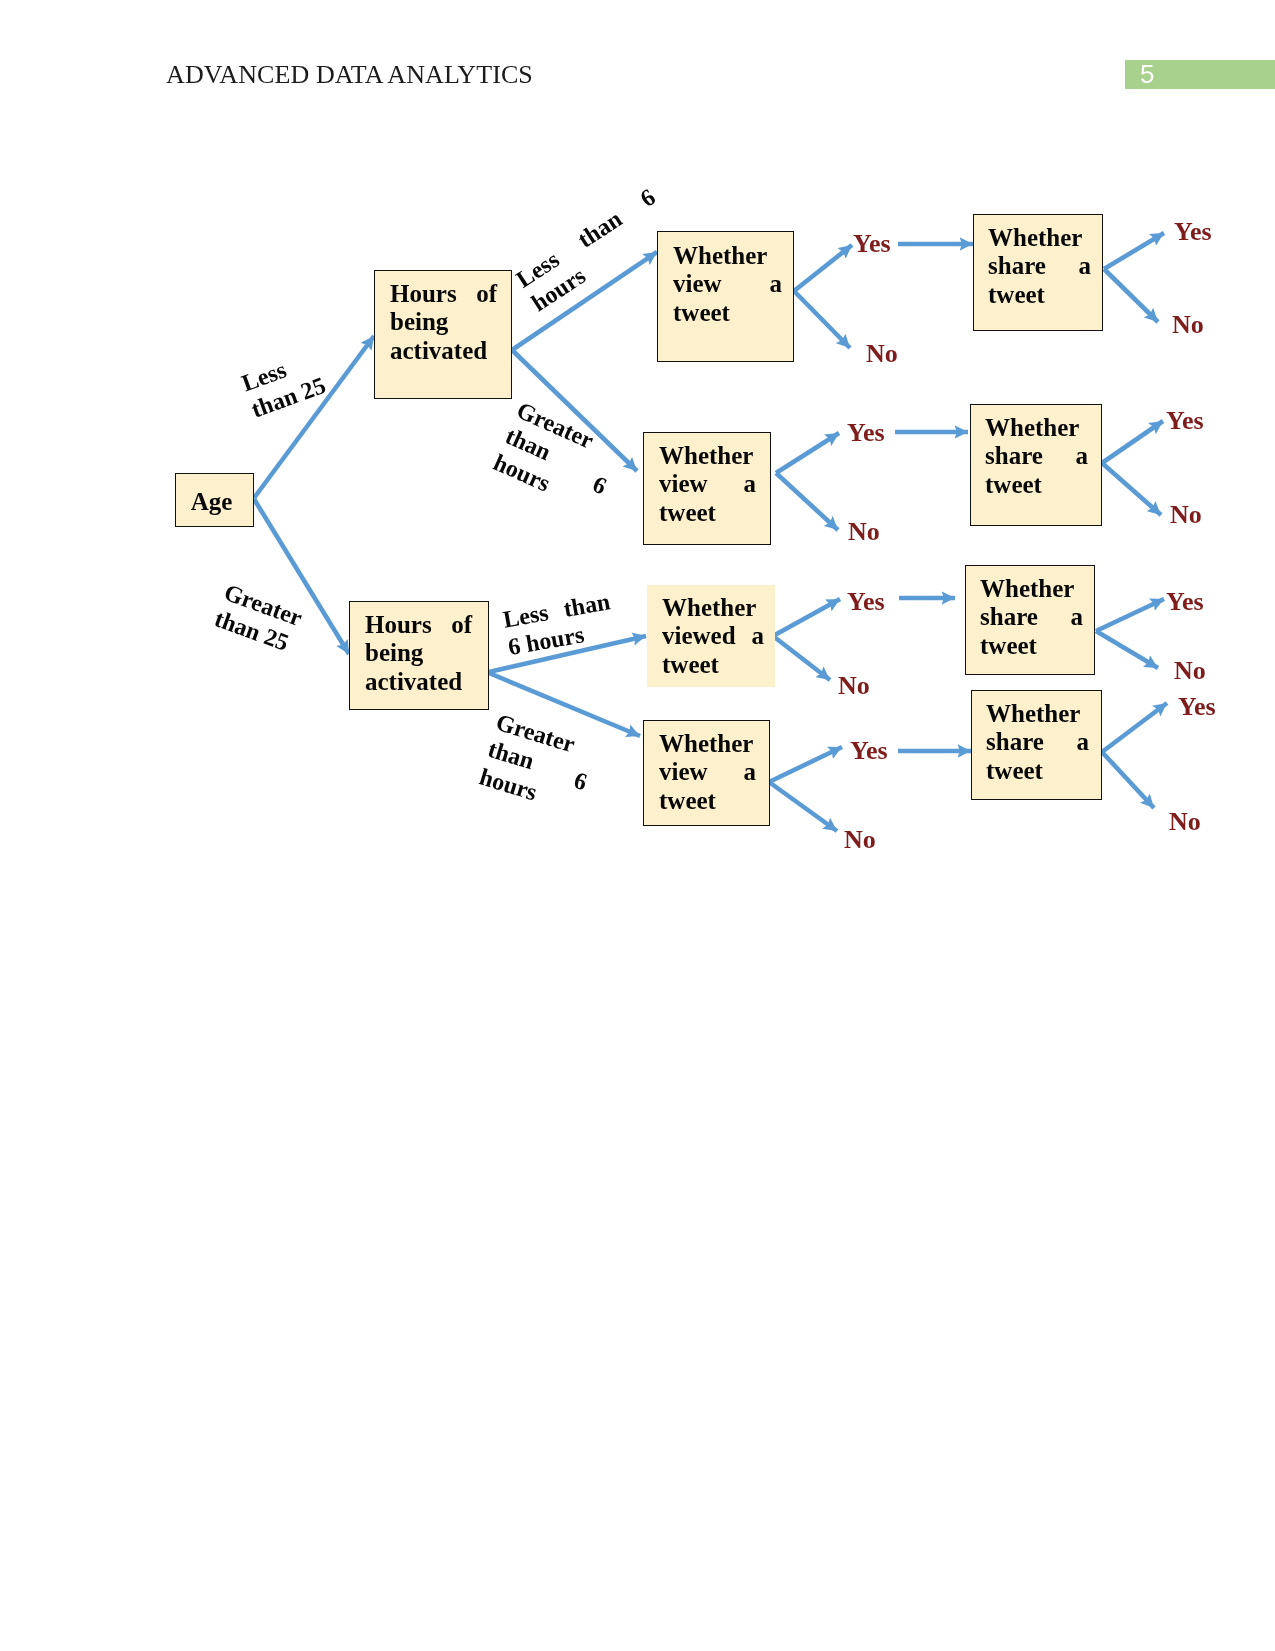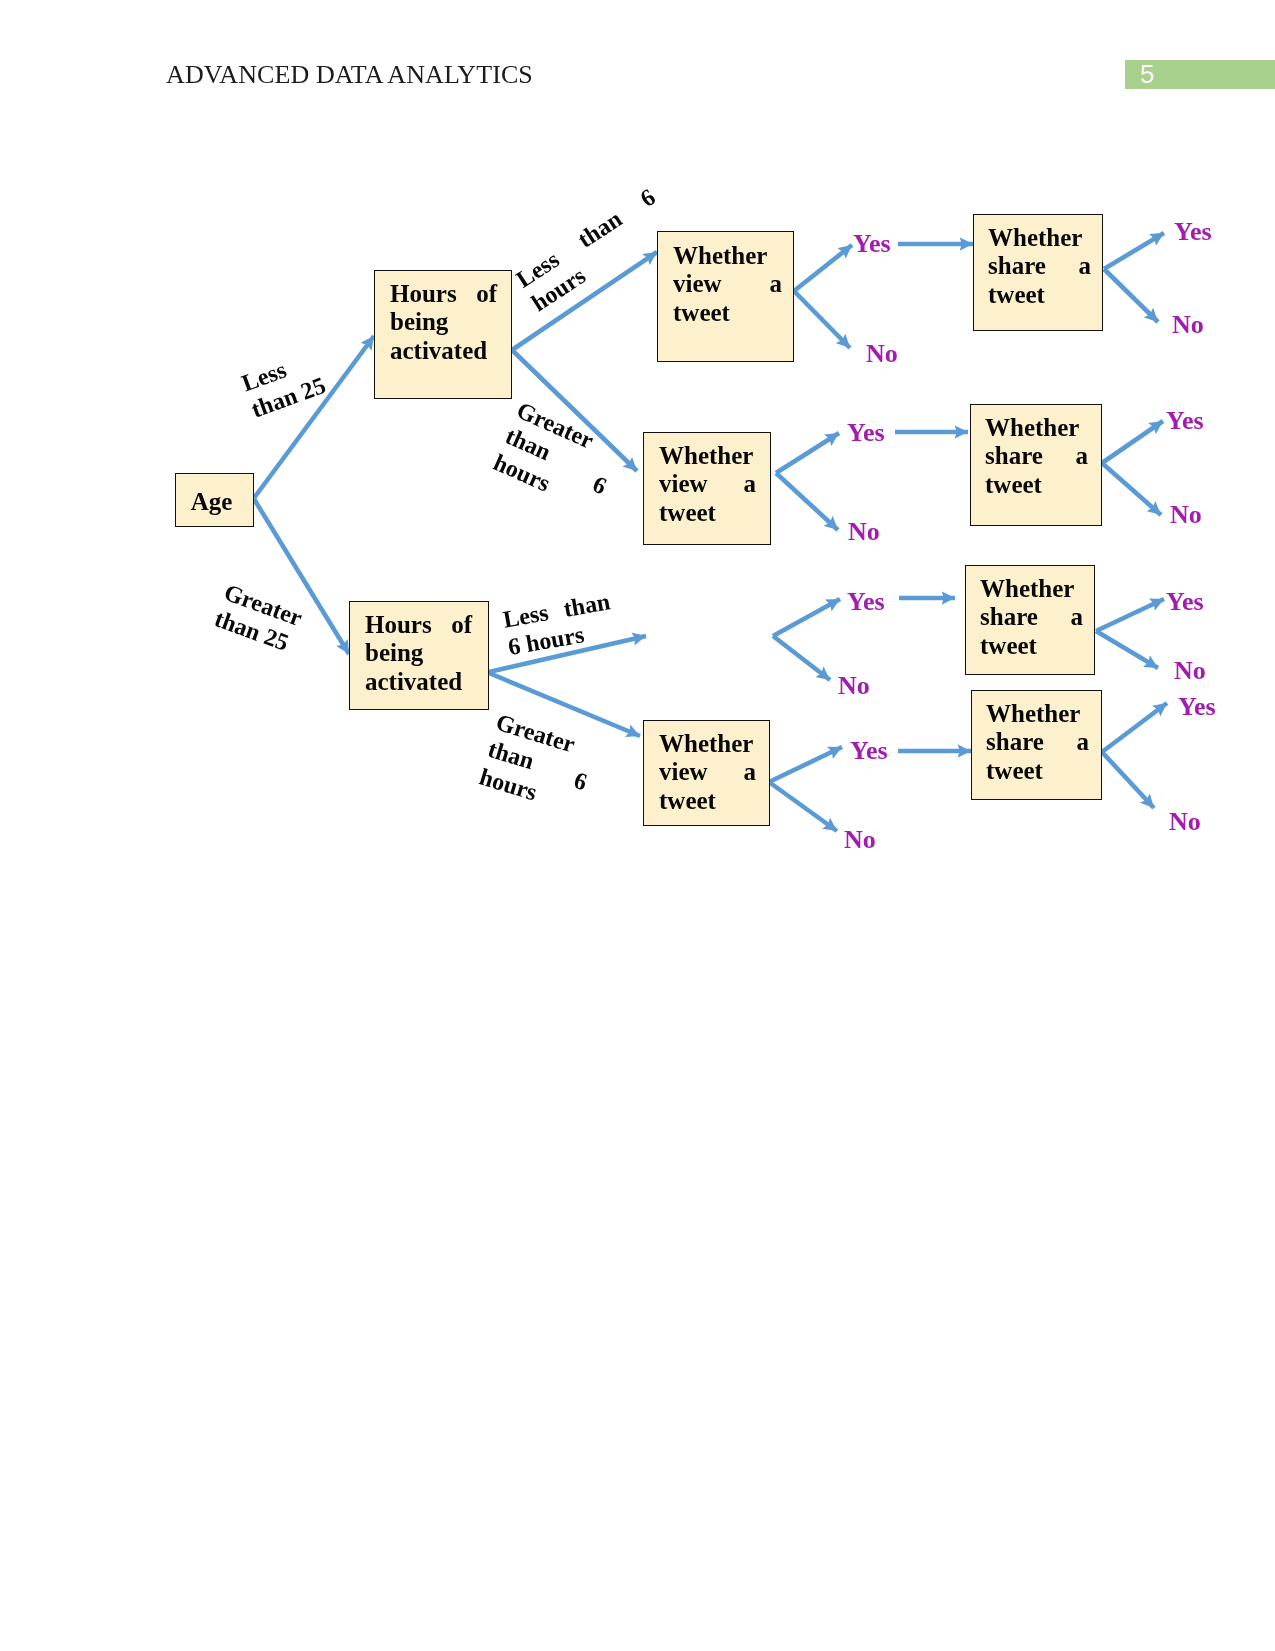--- a/index.html
+++ b/index.html
@@ -24,7 +24,7 @@
             text-align-last:left;line-height:1.135;}
   .nodetext.center{text-align:center;text-align-last:center;}
 
-  .lbl{position:absolute;font-weight:bold;color:#a21caf;white-space:nowrap;
+  .lbl{position:absolute;font-weight:bold;color:#7f1d1d;white-space:nowrap;
        line-height:1;font-size:26px;}
 
   .rotbox{position:absolute;font-weight:bold;color:#080808;

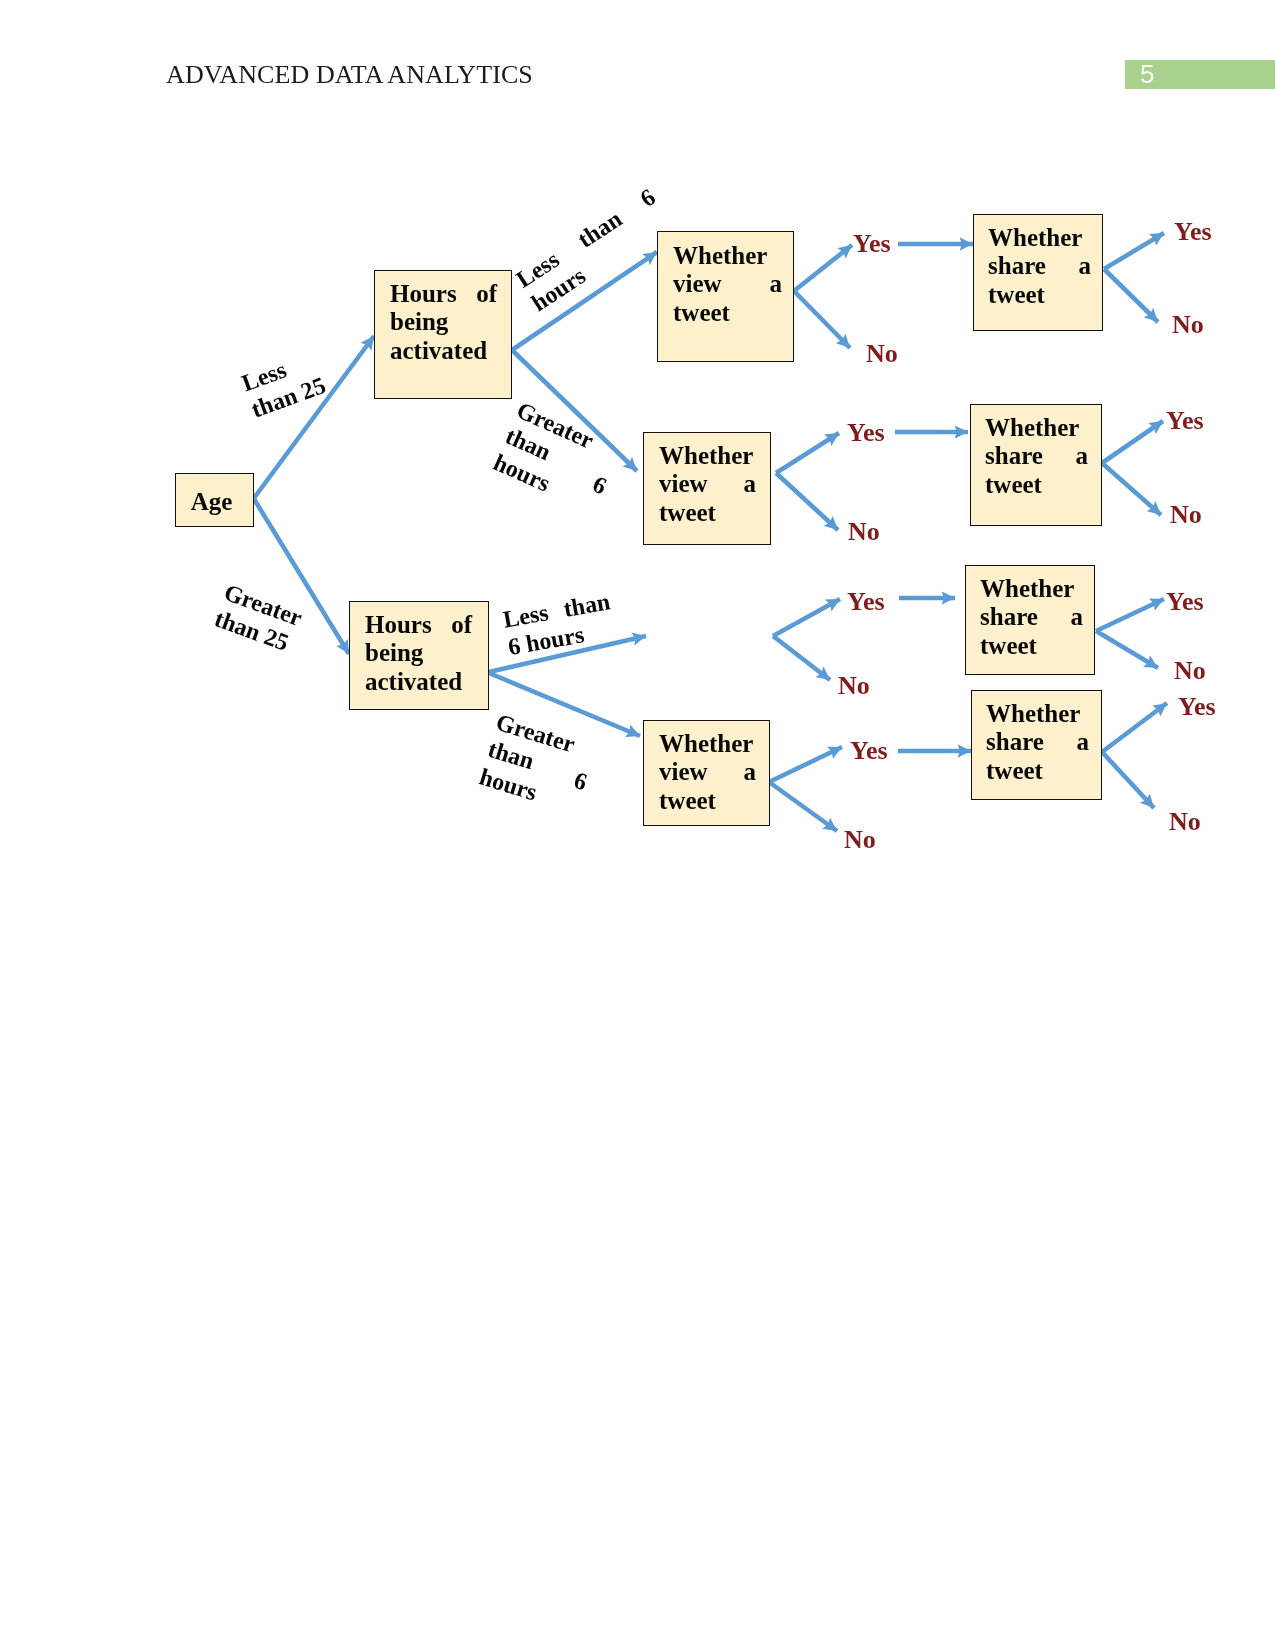--- a/index.html
+++ b/index.html
@@ -98,6 +98,9 @@
     <div class="nodetext" style="left:15px;top:9px;width:97px;font-size:25px;">Whether view a tweet</div>
   </div>
 
+  <div class="node noborder" style="left:647px;top:585px;width:128px;height:102px;">
+    <div class="nodetext" style="left:15px;top:9px;width:102px;font-size:25px;">Whether viewed a tweet</div>
+  </div>
 
   <div class="node" style="left:643px;top:720px;width:127px;height:106px;">
     <div class="nodetext" style="left:15px;top:9px;width:97px;font-size:25px;">Whether view a tweet</div>

